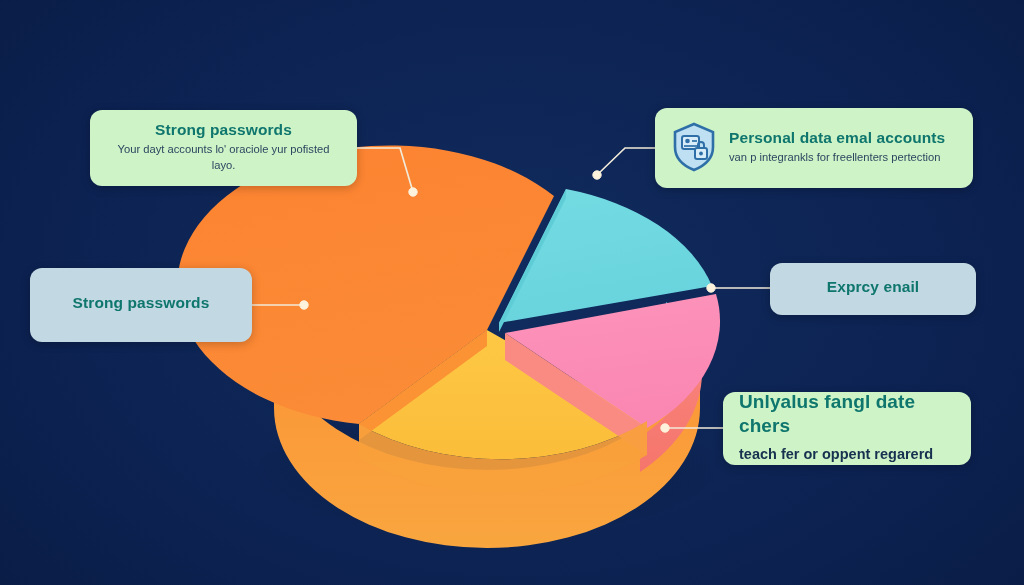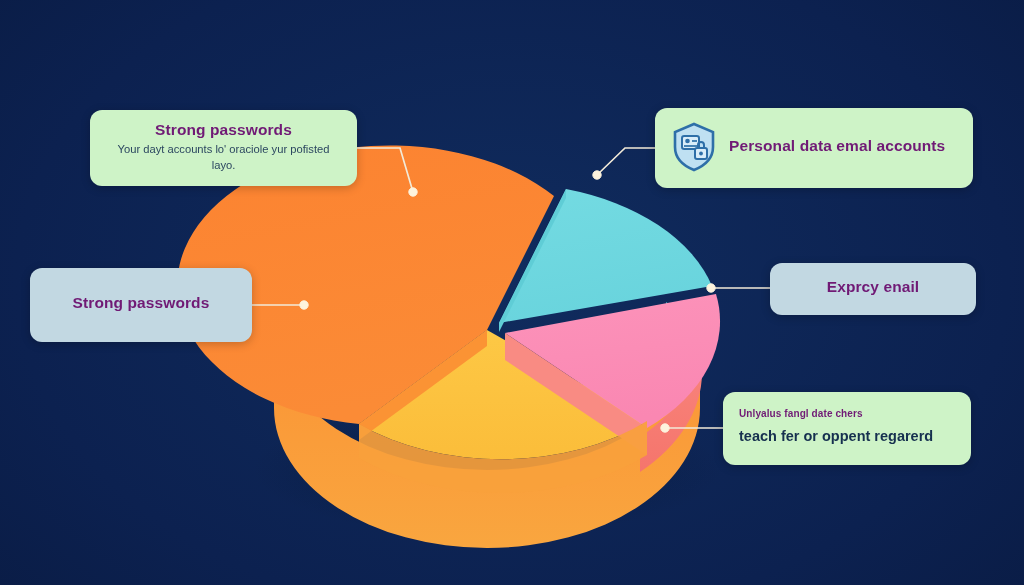--- a/index.html
+++ b/index.html
@@ -35,7 +35,7 @@
   .ctitle {
     font-size:15.5px;
     font-weight:700;
-    color:#701a75;
+    color:#0f766e;
     letter-spacing:.1px;
     line-height:1.25;
     margin-bottom:3px;

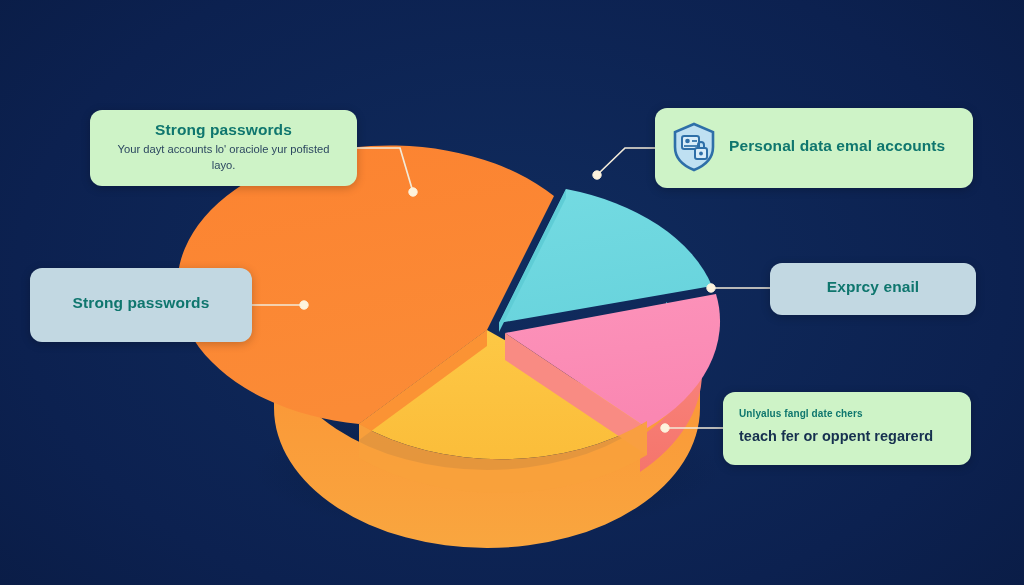--- a/index.html
+++ b/index.html
@@ -191,6 +191,7 @@
     </svg>
     <div class="ctext">
       <div class="ctitle">Personal data emal accounts</div>
+      <div class="cbody">van p integrankls for freellenters pertection</div>
     </div>
   </div>
 

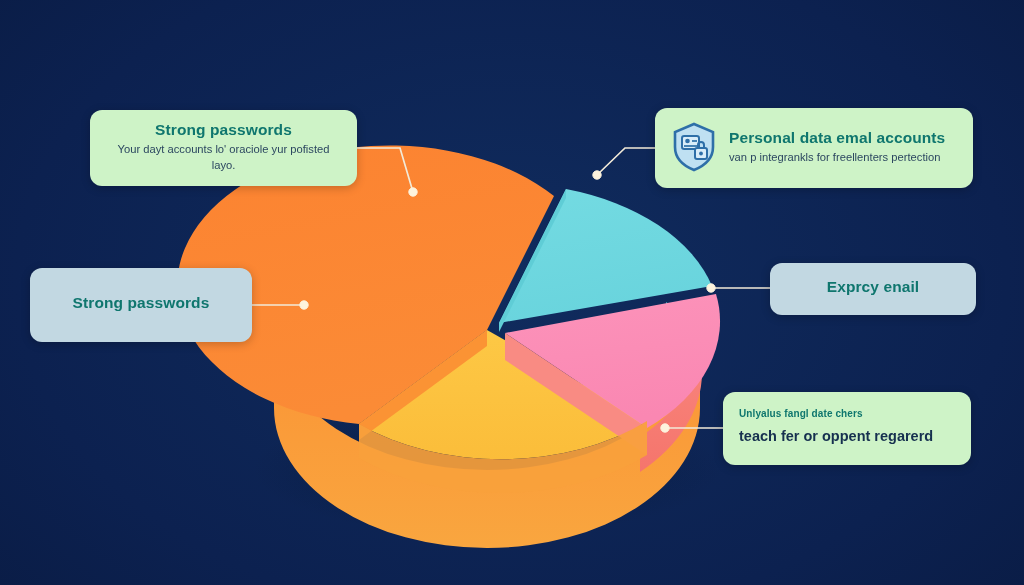--- a/index.html
+++ b/index.html
@@ -56,7 +56,7 @@
   #box-mid-right     { left:770px; top:263px; width:206px; height:52px; }
   #box-bottom-right  { left:723px; top:392px; width:248px; height:73px; }
 
-  #box-bottom-right .ctitle { font-size:10px; font-weight:600; margin-bottom:6px; }
+  #box-bottom-right .ctitle { font-size:19px; font-weight:600; margin-bottom:6px; }
   #box-bottom-right .cbody  { font-size:14.5px; font-weight:600; color:#16304f; }
 
   

